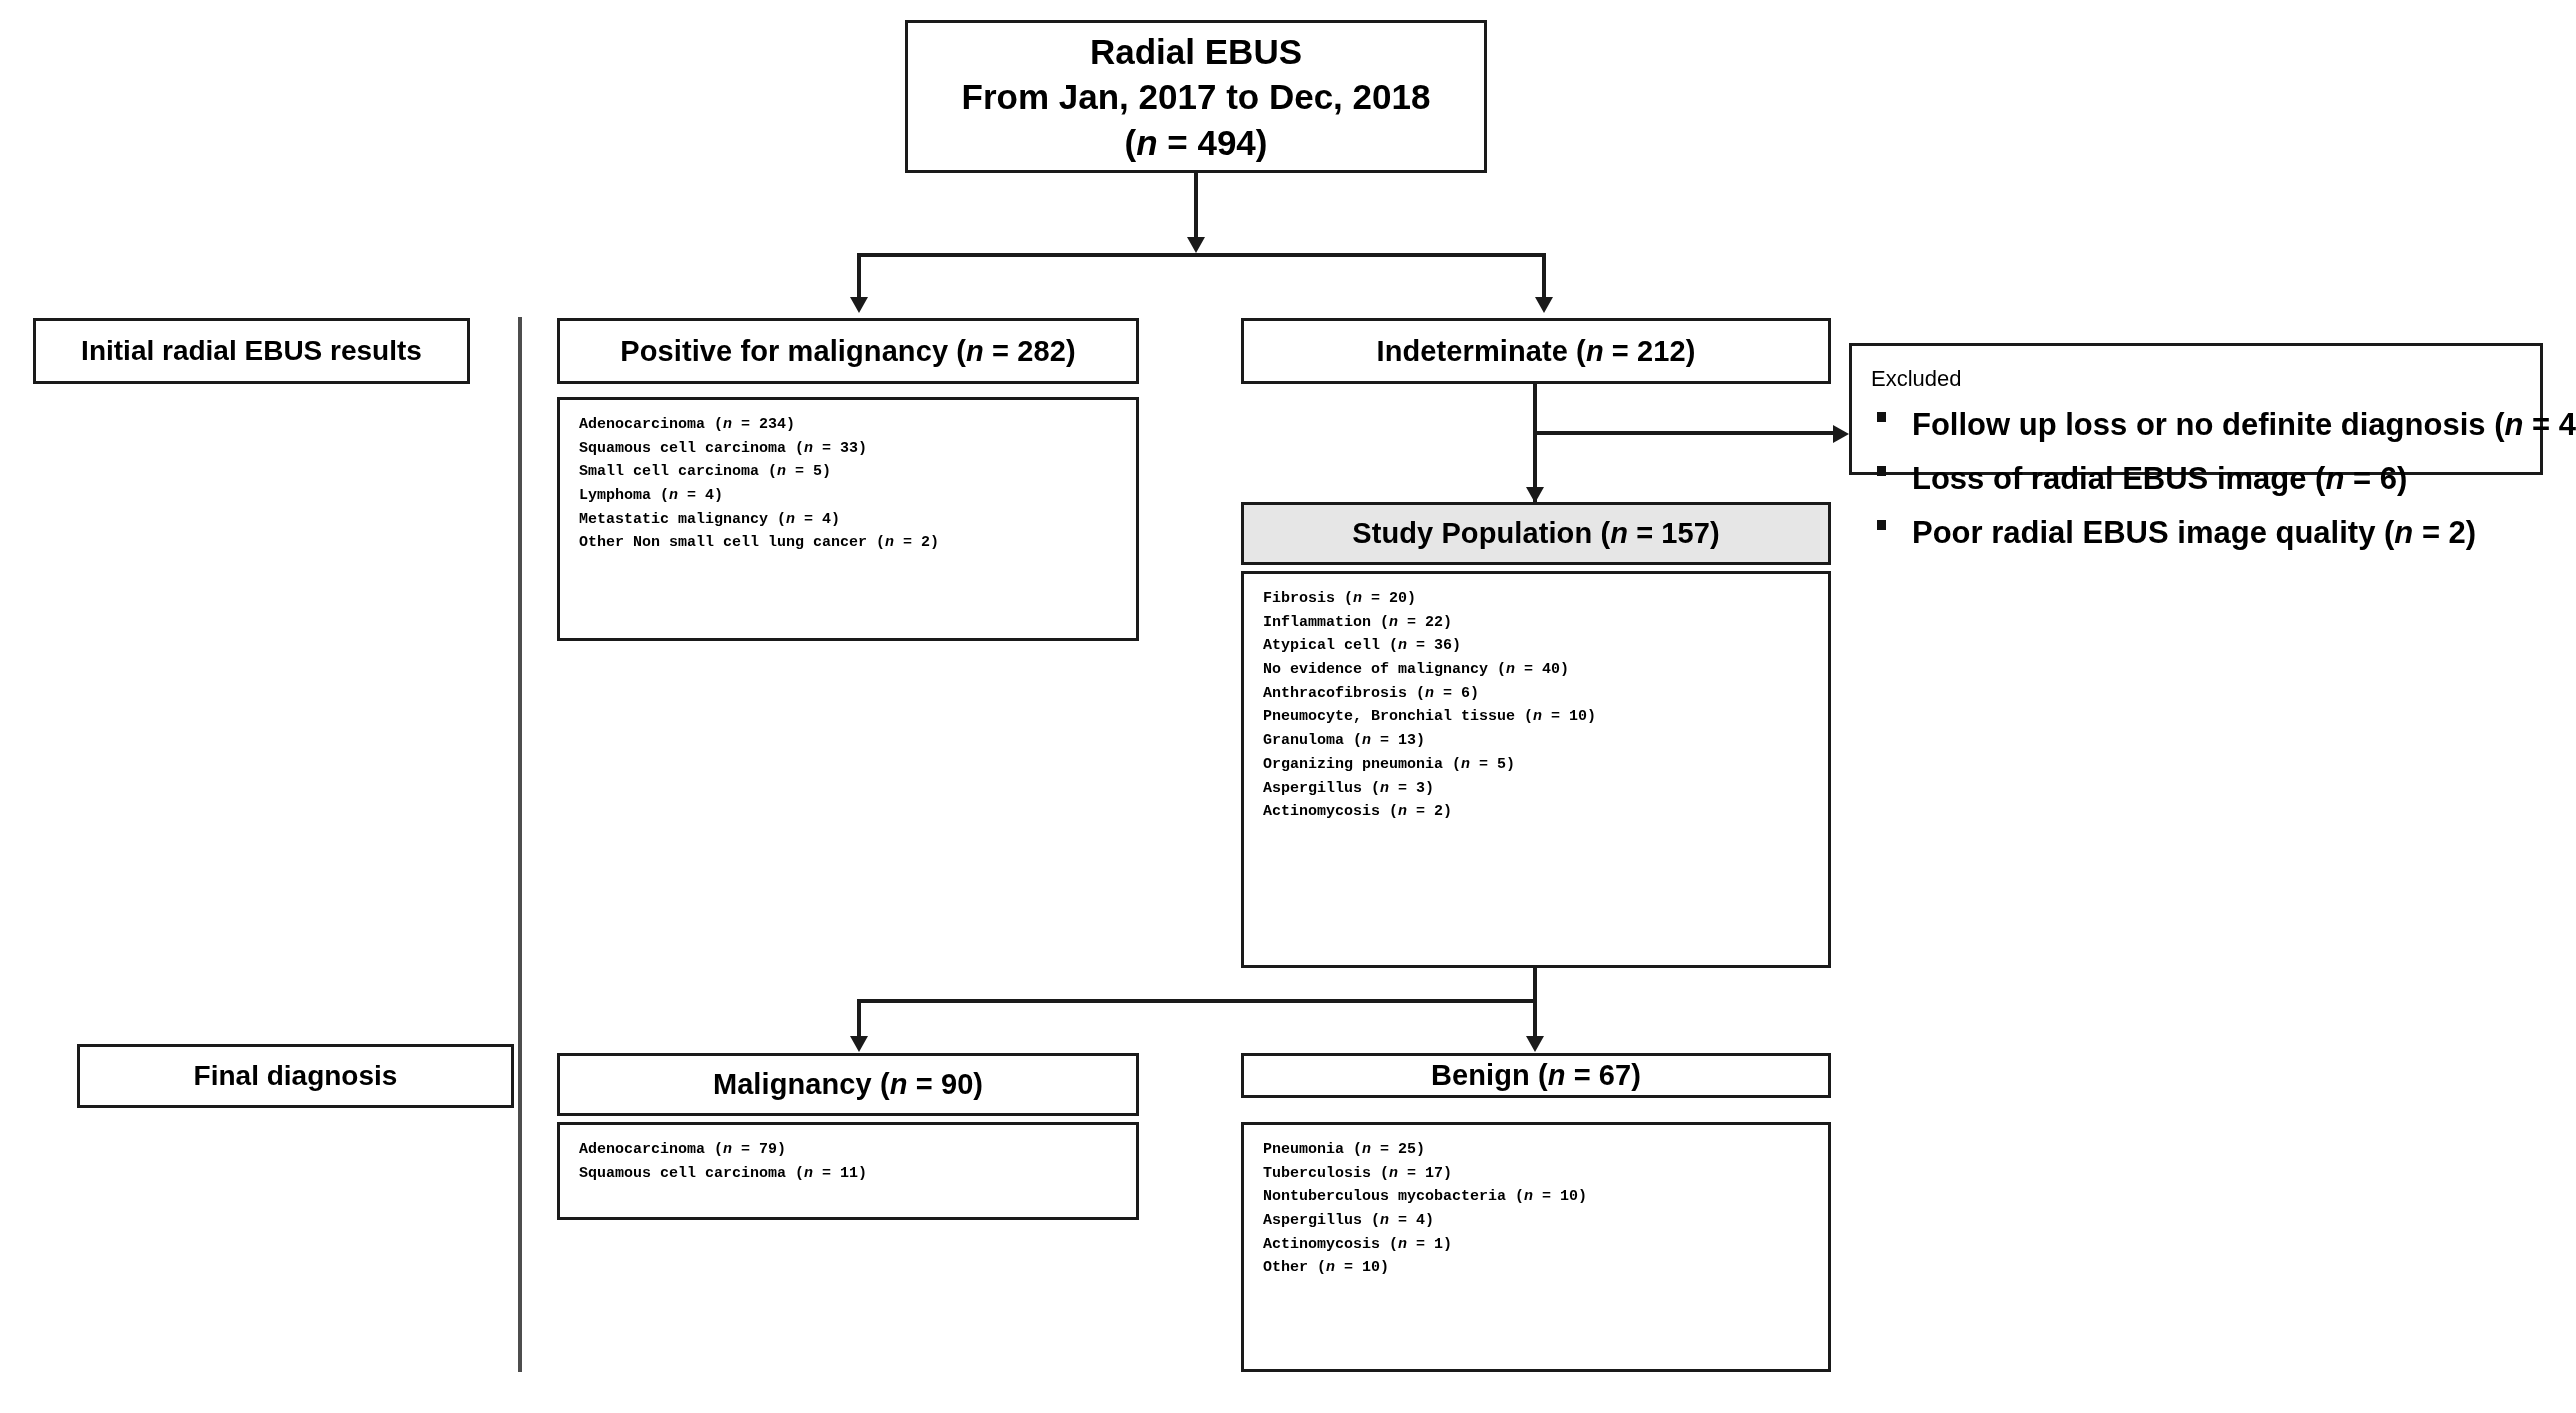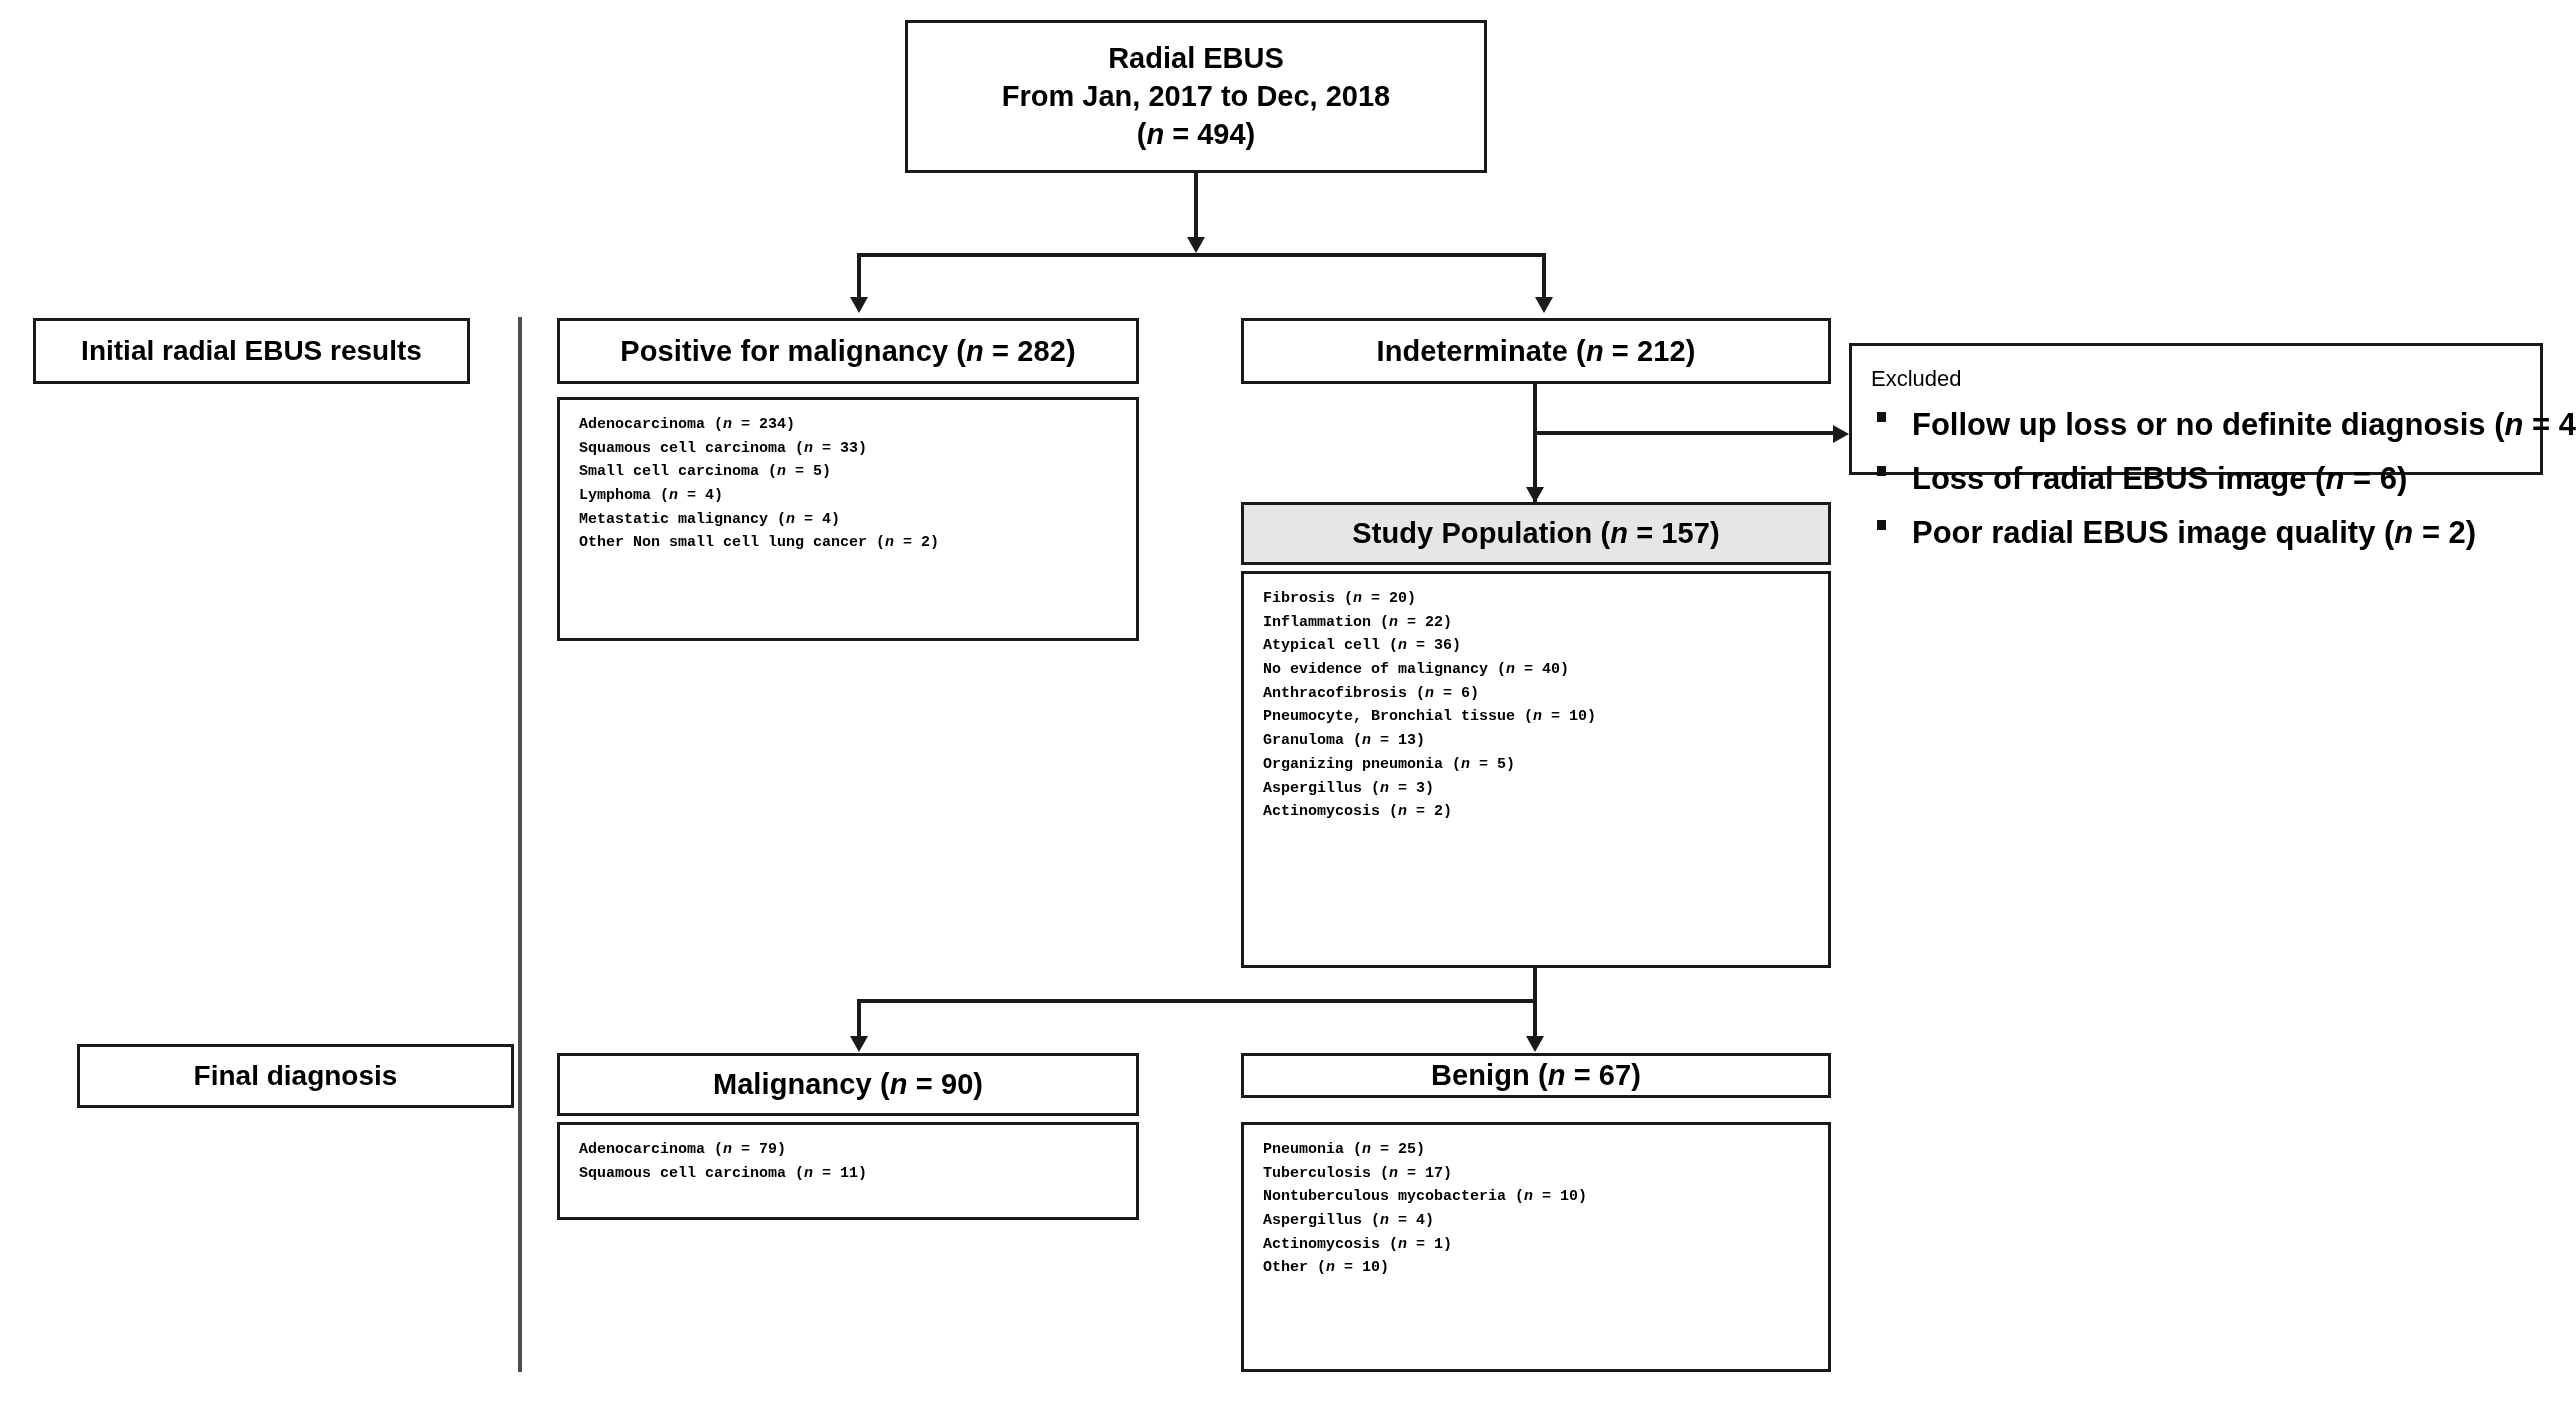--- a/index.html
+++ b/index.html
@@ -35,7 +35,7 @@
   }
   .title-lines {
     font-weight: bold;
-    font-size: 29px;
+    font-size: 35px;
     line-height: 1.30;
   }
   .head-label {

